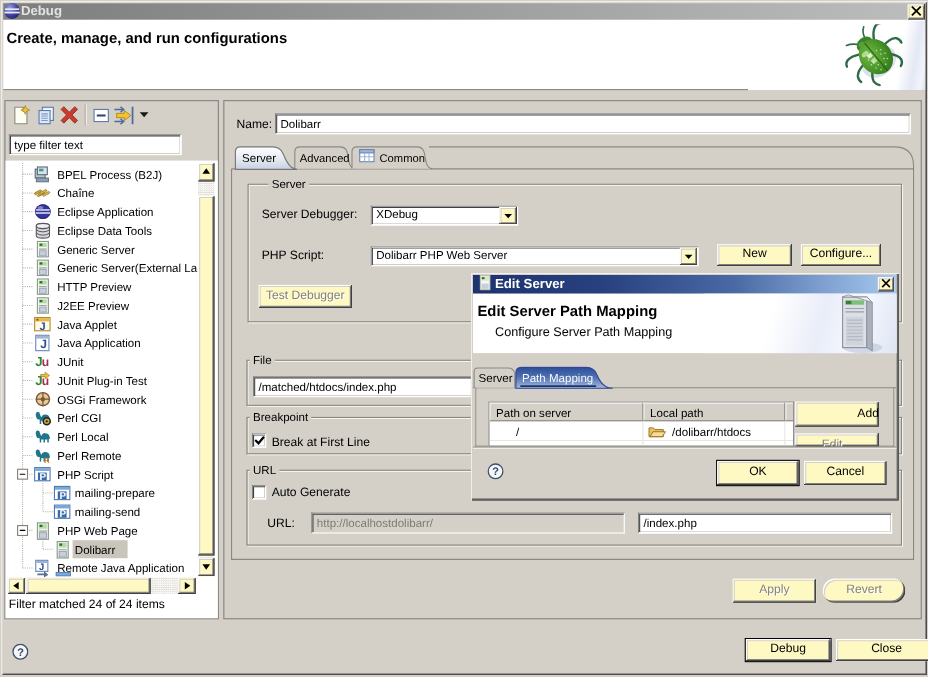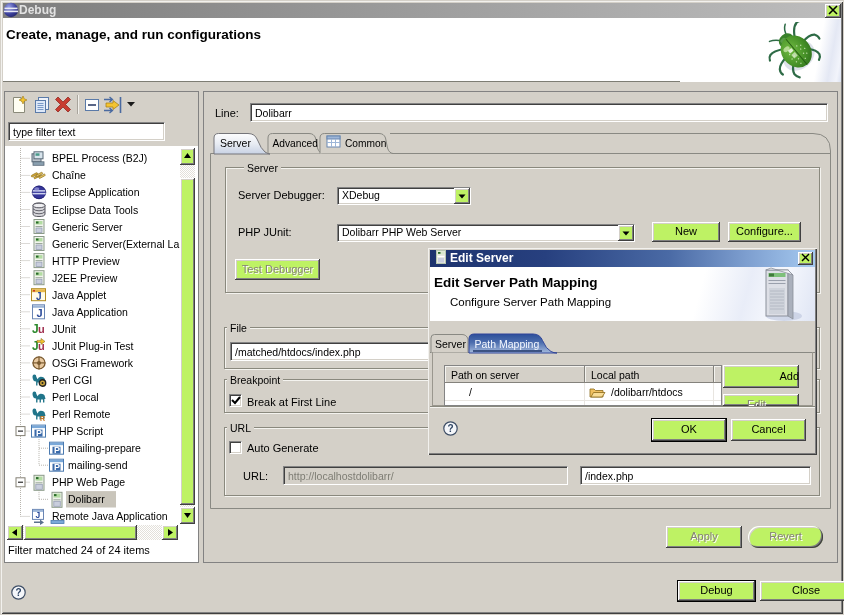--- a/index.html
+++ b/index.html
@@ -317,7 +317,7 @@
 <div class="lbl" style="left:8px;top:544px;">Filter matched 24 of 24 items</div>
 
 <div class="abs" style="left:203px;top:91px;width:635px;height:472px;background:#d4d0c8;border:1px solid #828282;"></div>
-<div class="lbl" style="left:215px;top:107px;">Line:</div>
+<div class="lbl" style="left:215px;top:107px;">Name:</div>
 <div class="field" style="left:250px;top:103px;width:578px;height:19px;">
     <span class="txt">Dolibarr</span>
   </div>

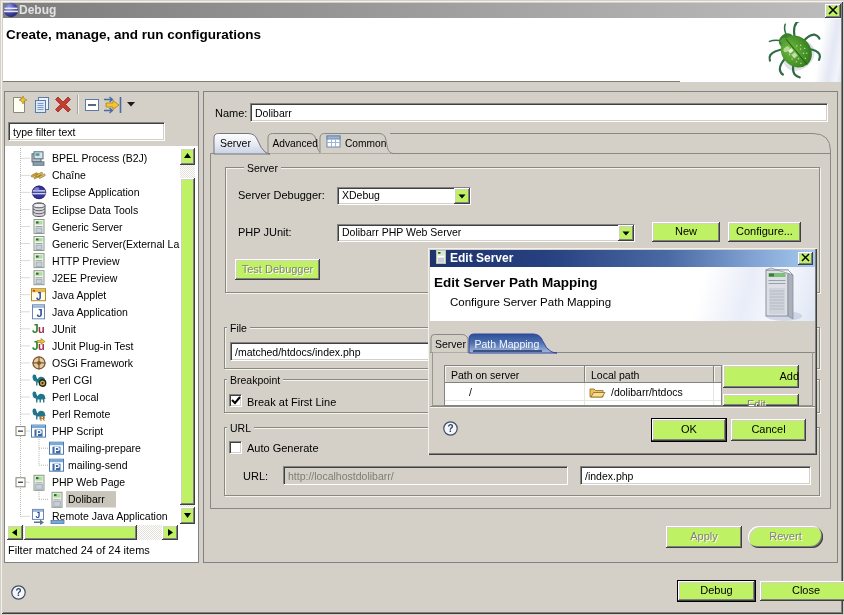--- a/index.html
+++ b/index.html
@@ -361,7 +361,7 @@
 <div class="btn cbtn" style="left:454px;top:188px;width:16px;height:16px;"><svg width="14" height="14" style="margin-top:1px;">
       <path d="M3.5 5.5 L10.5 5.5 L7 9.5 Z" fill="#000"></path>
     </svg></div>
-<div class="lbl" style="left:238px;top:226px;">PHP JUnit:</div>
+<div class="lbl" style="left:238px;top:226px;">PHP Script:</div>
 <div class="field" style="left:337px;top:224px;width:298px;height:18px;">
     <span class="txt" style="top:1px;">Dolibarr PHP Web Server</span>
   </div>

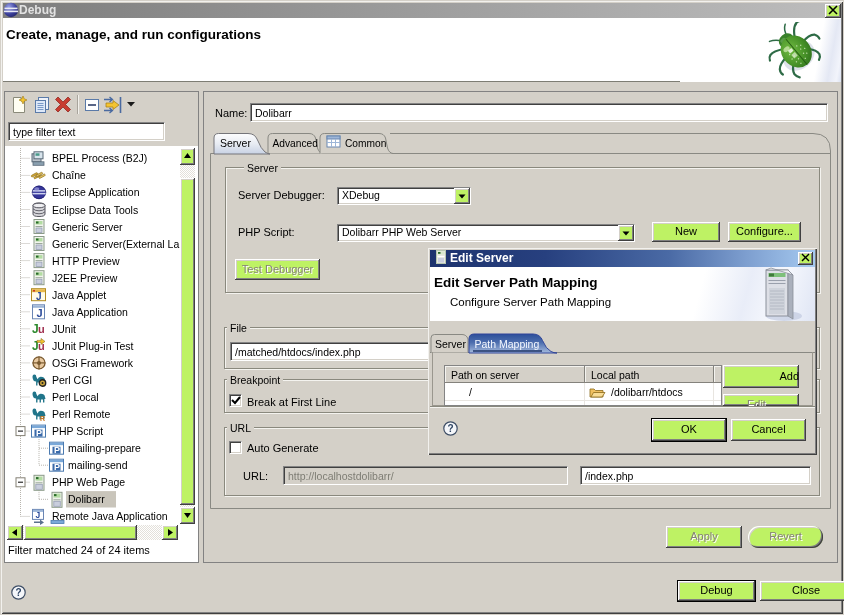--- a/index.html
+++ b/index.html
@@ -9,7 +9,7 @@
 .frame { position:absolute; inset:0; border:1px solid #d4d0c8;
   box-shadow: inset 1px 1px 0 #f2f1ee, inset -1px -1px 0 #404040, inset 2px 2px 0 #d4d0c8, inset -2px -2px 0 #808080; }
 
-.btn { position:absolute; background:#bef264; text-align:center;
+.btn { position:absolute; background:#fef9c3; text-align:center;
   box-shadow: inset -1px -1px 0 #404040, inset 1px 1px 0 #ffffff, inset -2px -2px 0 #808080, inset 2px 2px 0 #d4d0c8;
   font-size:11px; }
 .btn.dis { color:#848078; text-shadow:1px 1px 0 #ffffff; }

